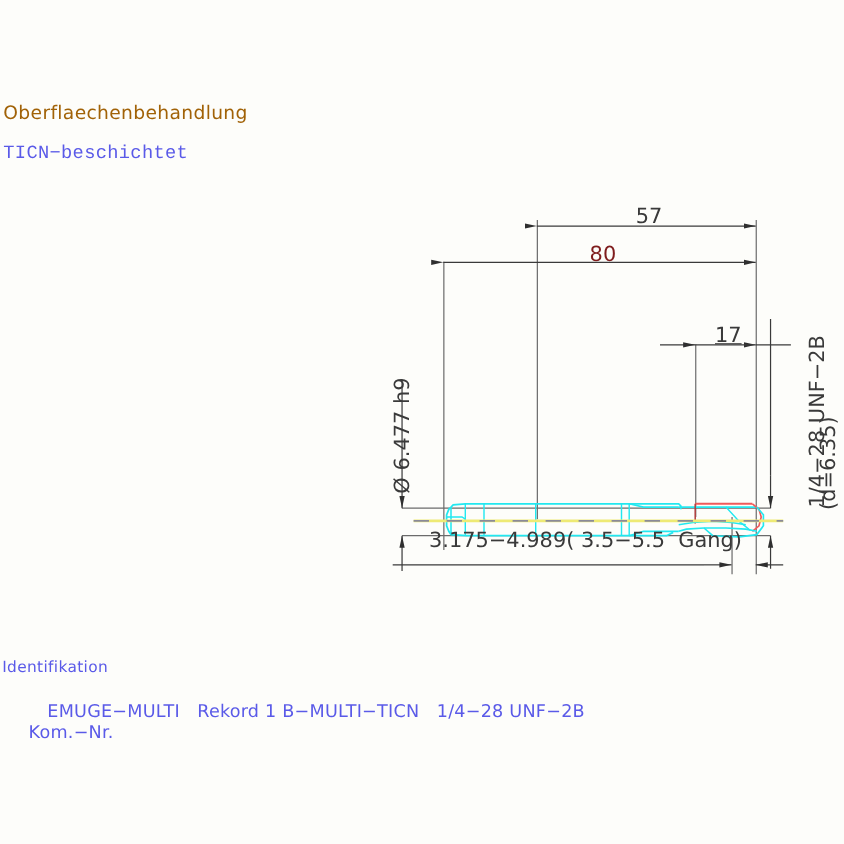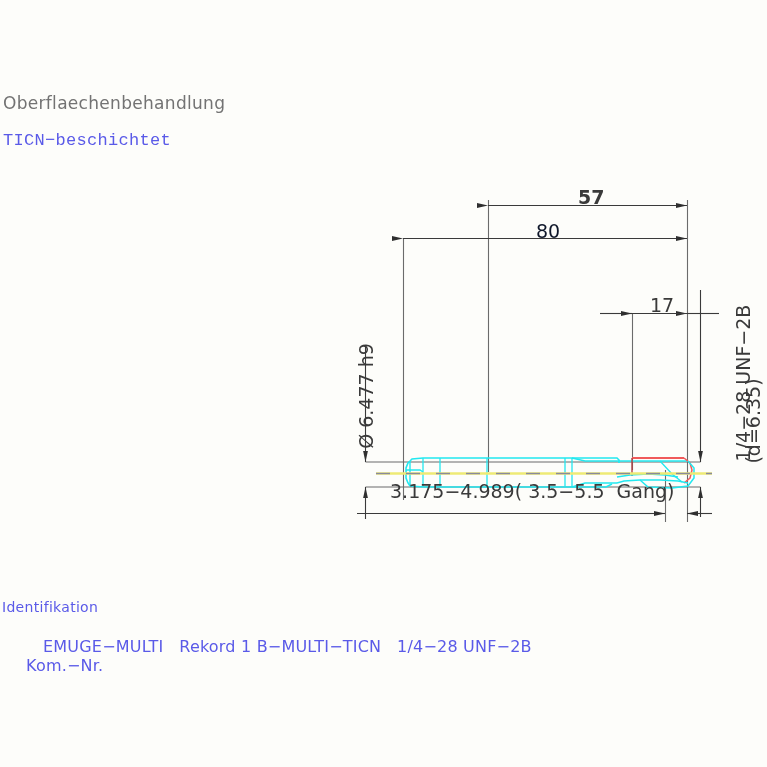--- a/index.html
+++ b/index.html
@@ -114,7 +114,7 @@
   </g>
 </svg>
 
-<div class="anno-text" style="left:3px; top:93px; font-size:17px; color:#737373; letter-spacing:0.3px;">Oberflaechenbehandlung</div>
+<div class="anno-text" style="left:3px; top:93px; font-size:17px; color:#a16207; letter-spacing:0.3px;">Oberflaechenbehandlung</div>
 
 <div class="anno-text" style="left:3px; top:131px; font-size:17px; color:#5a5ae8; letter-spacing:0.3px;font-family:Liberation Mono, monospace;">TICN−beschichtet</div>
 

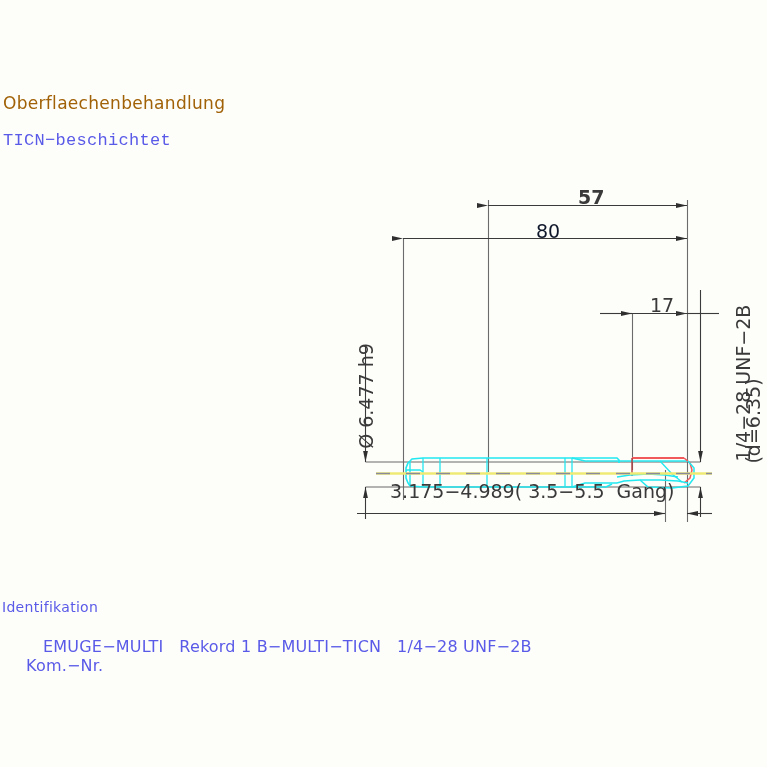--- a/index.html
+++ b/index.html
@@ -124,7 +124,7 @@
 
 <div class="anno-text" style="left:26px; top:656px; font-size:16px; color:#5a5ae8; letter-spacing:0.2px;">Kom.−Nr.</div>
 
-<div class="anno-text" style="left:578px; top:186px; font-size:19px; color:#3a3a3a;font-weight:bold;">57</div>
+<div class="anno-text" style="left:578px; top:186px; font-size:19px; color:#3a3a3a;">57</div>
 
 <div class="anno-text" style="left:536px; top:220px; font-size:19px; color:#0f172a;">80</div>
 

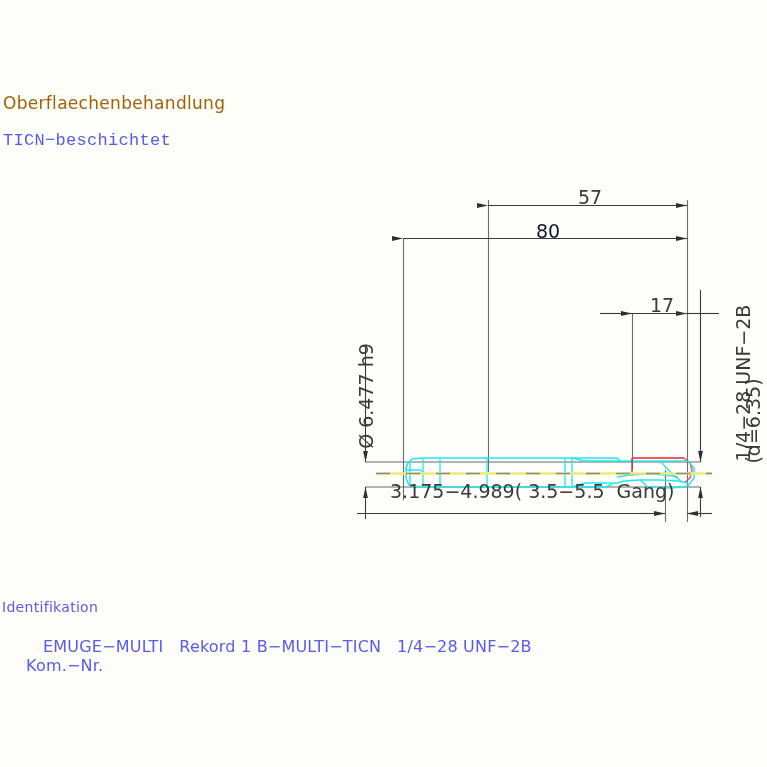--- a/index.html
+++ b/index.html
@@ -126,7 +126,7 @@
 
 <div class="anno-text" style="left:578px; top:186px; font-size:19px; color:#3a3a3a;">57</div>
 
-<div class="anno-text" style="left:536px; top:220px; font-size:19px; color:#0f172a;">80</div>
+<div class="anno-text" style="left:536px; top:220px; font-size:19px; color:#7f1d1d;">80</div>
 
 <div class="anno-text" style="left:650px; top:294px; font-size:19px; color:#3a3a3a;text-decoration:underline;">17</div>
 

